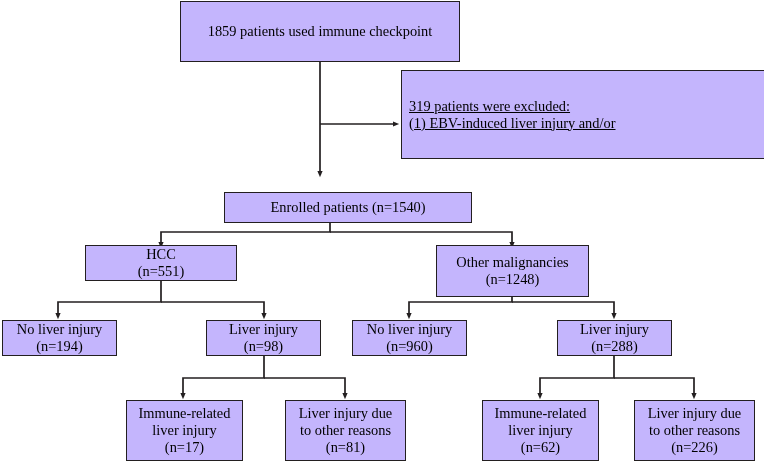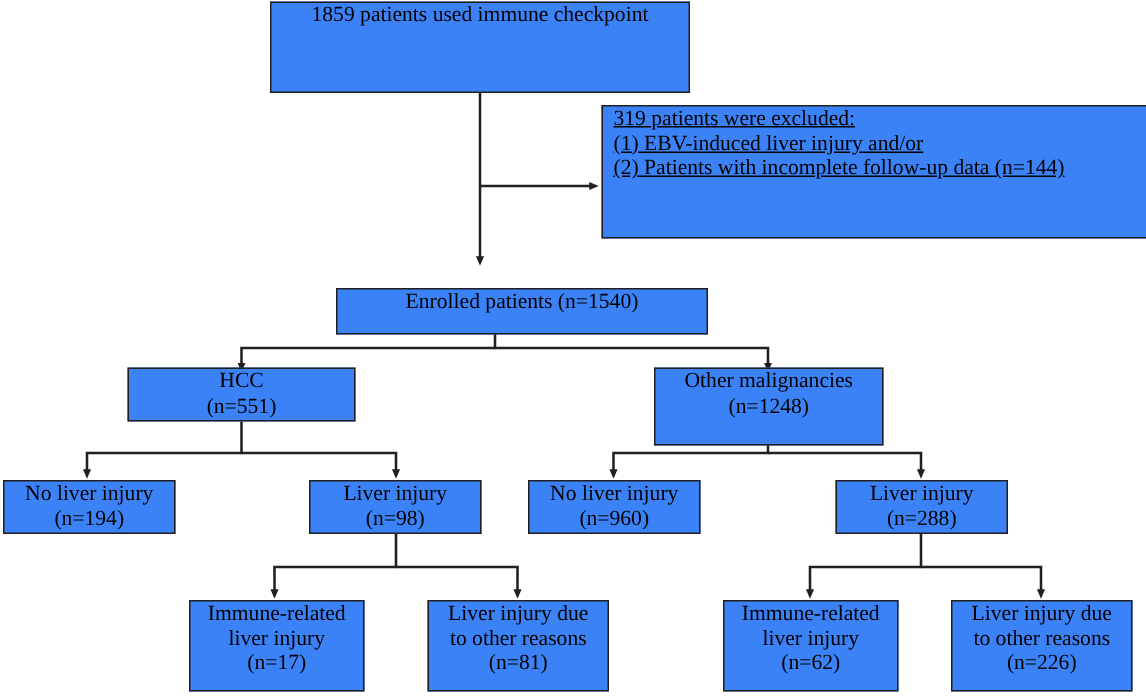--- a/index.html
+++ b/index.html
@@ -26,11 +26,12 @@
     position: absolute;
     box-sizing: border-box;
     border: 1.6px solid #231f20;
-    background: #3b82f6;
+    background: #c4b5fd;
     color: #000000;
     display: flex;
     flex-direction: column;
     align-items: center;
+    justify-content: center;
     text-align: center;
     line-height: 1.16;
     font-size: 14.4px;

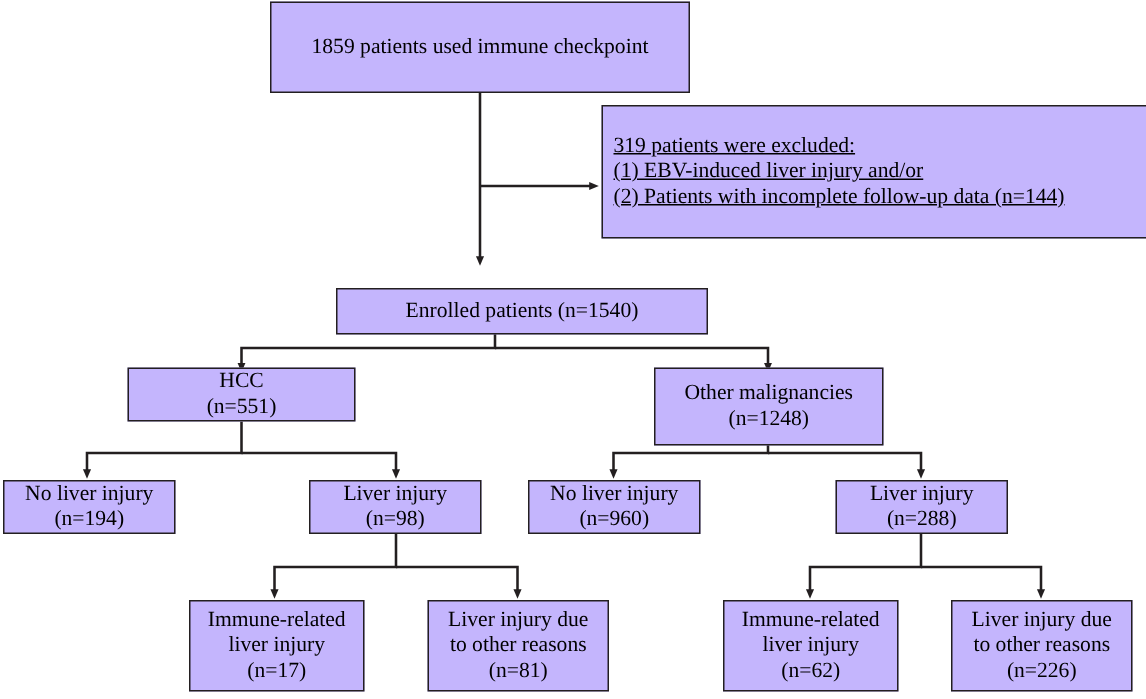--- a/index.html
+++ b/index.html
@@ -100,7 +100,6 @@
   <div class="node left-align" style="left:401px; top:70px; width:410px; height:89px;text-decoration:underline;">
     <span class="line">319 patients were excluded:</span>
     <span class="line">(1) EBV-induced liver injury and/or</span>
-    <span class="line">(2) Patients with incomplete follow-up data (n=144)</span>
   </div>
 
   <div class="node" style="left:224px; top:192px; width:248px; height:31px;">

